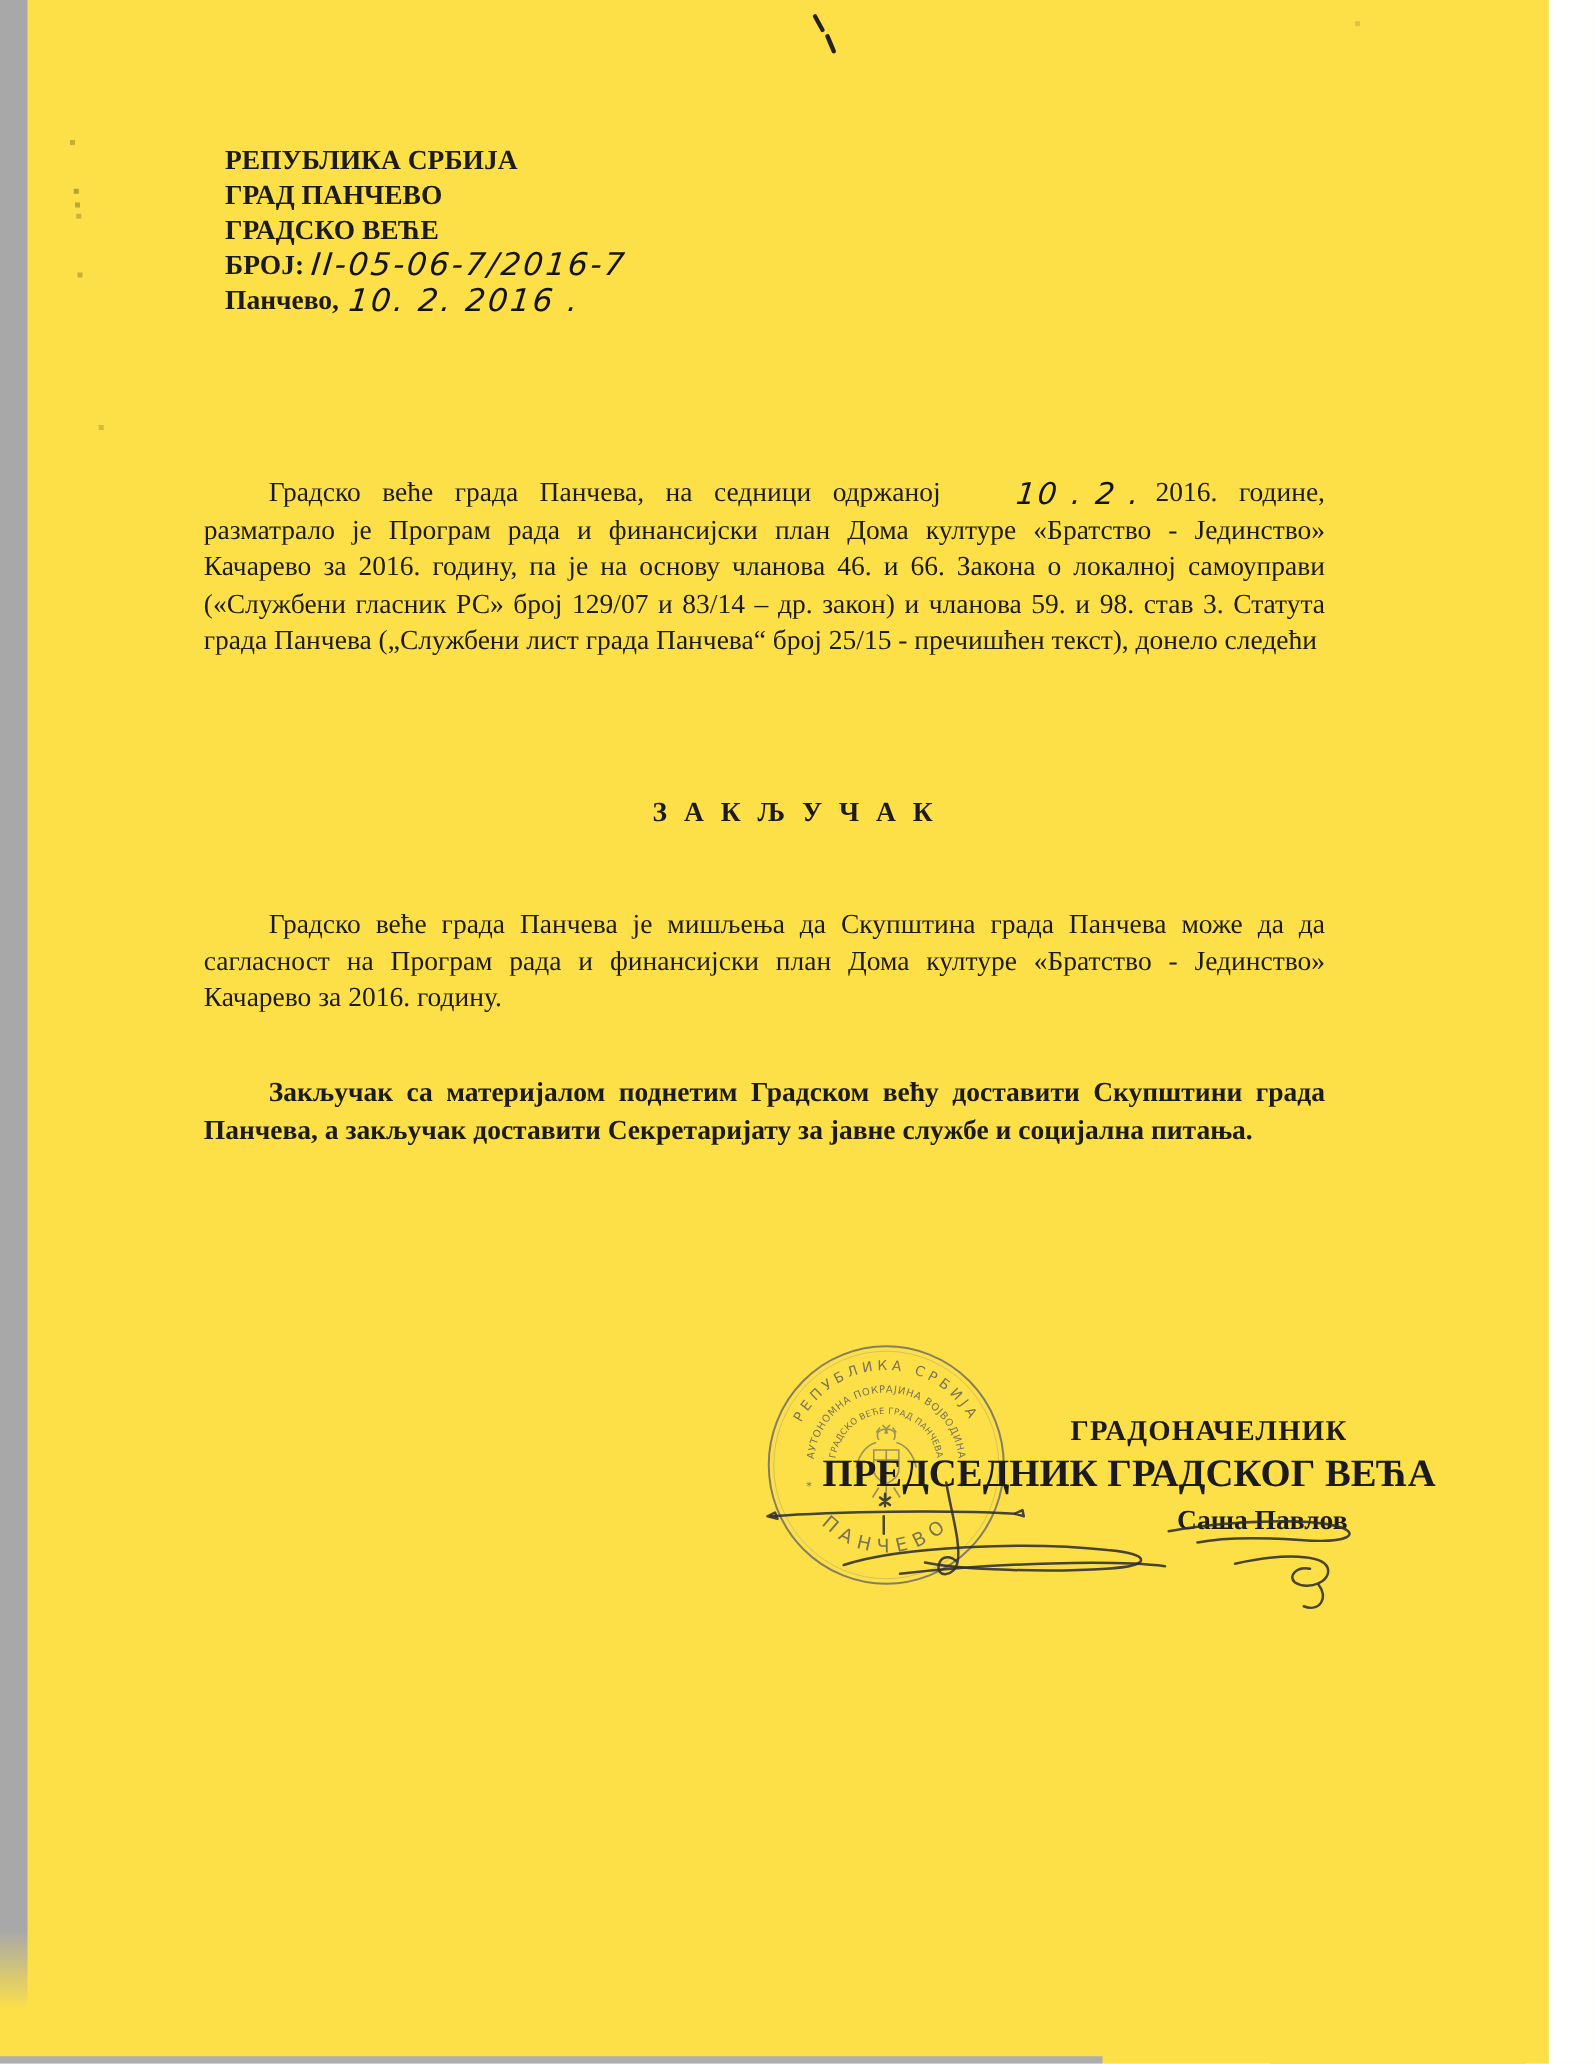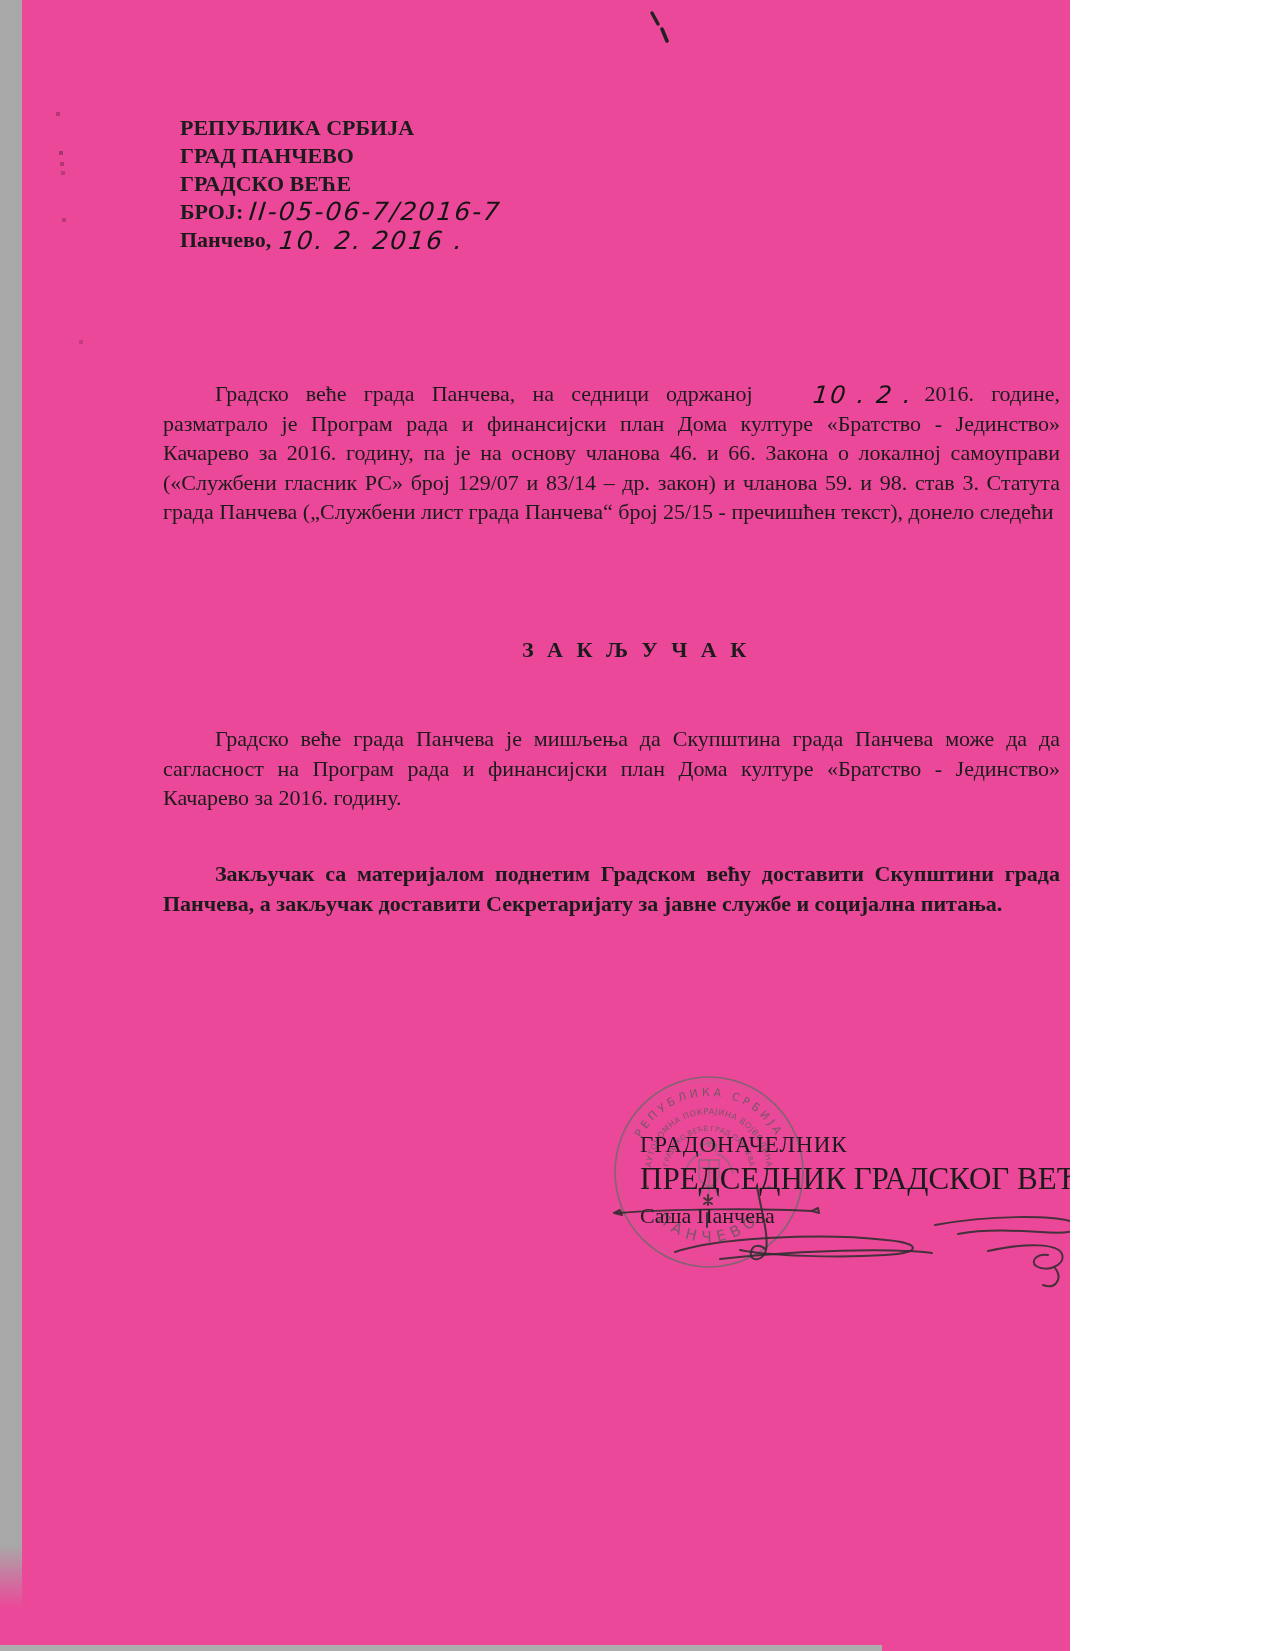--- a/index.html
+++ b/index.html
@@ -4,7 +4,7 @@
 <style>
   html,body{margin:0;padding:0;background:#ffffff;}
   .page{
-    position:relative;width:1070px;height:1651px;background:#ec4899;
+    position:relative;width:1239px;height:1651px;background:#fde047;
     font-family:"Liberation Serif",serif;color:#1b1b1b;overflow:hidden;
   }
   

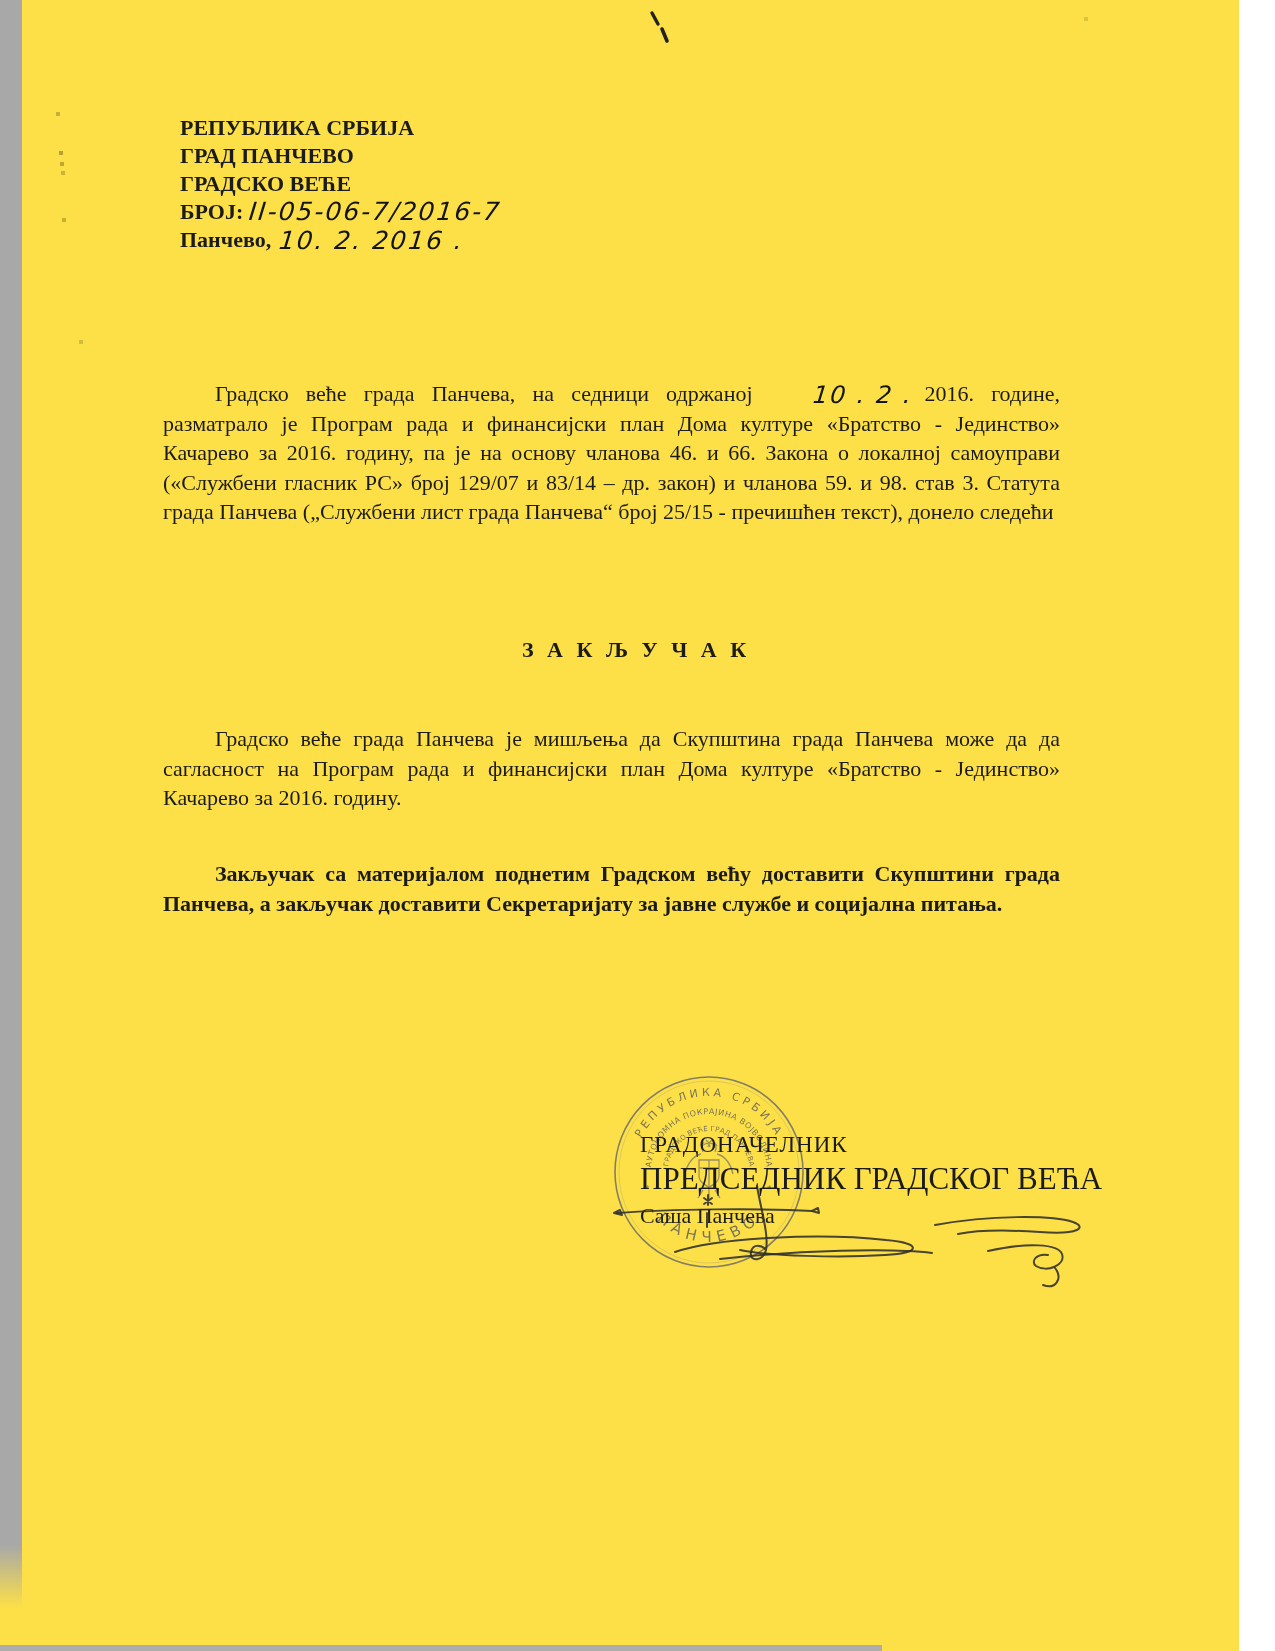--- a/index.html
+++ b/index.html
@@ -41,8 +41,8 @@
     font-size:22px;font-weight:bold;letter-spacing:4px;white-space:nowrap;}
 
   
-  .sig-block{position:absolute;left:640px;top:1132px;width:420px;text-align:left;
-    font-weight:normal;white-space:nowrap;}
+  .sig-block{position:absolute;left:658px;top:1132px;width:420px;text-align:right;
+    font-weight:bold;white-space:nowrap;}
   .sig-title1{font-size:23px;letter-spacing:1px;}
   .sig-title2{font-size:31px;margin-top:3px;}
   .sig-name{font-size:22px;margin-top:6px;}

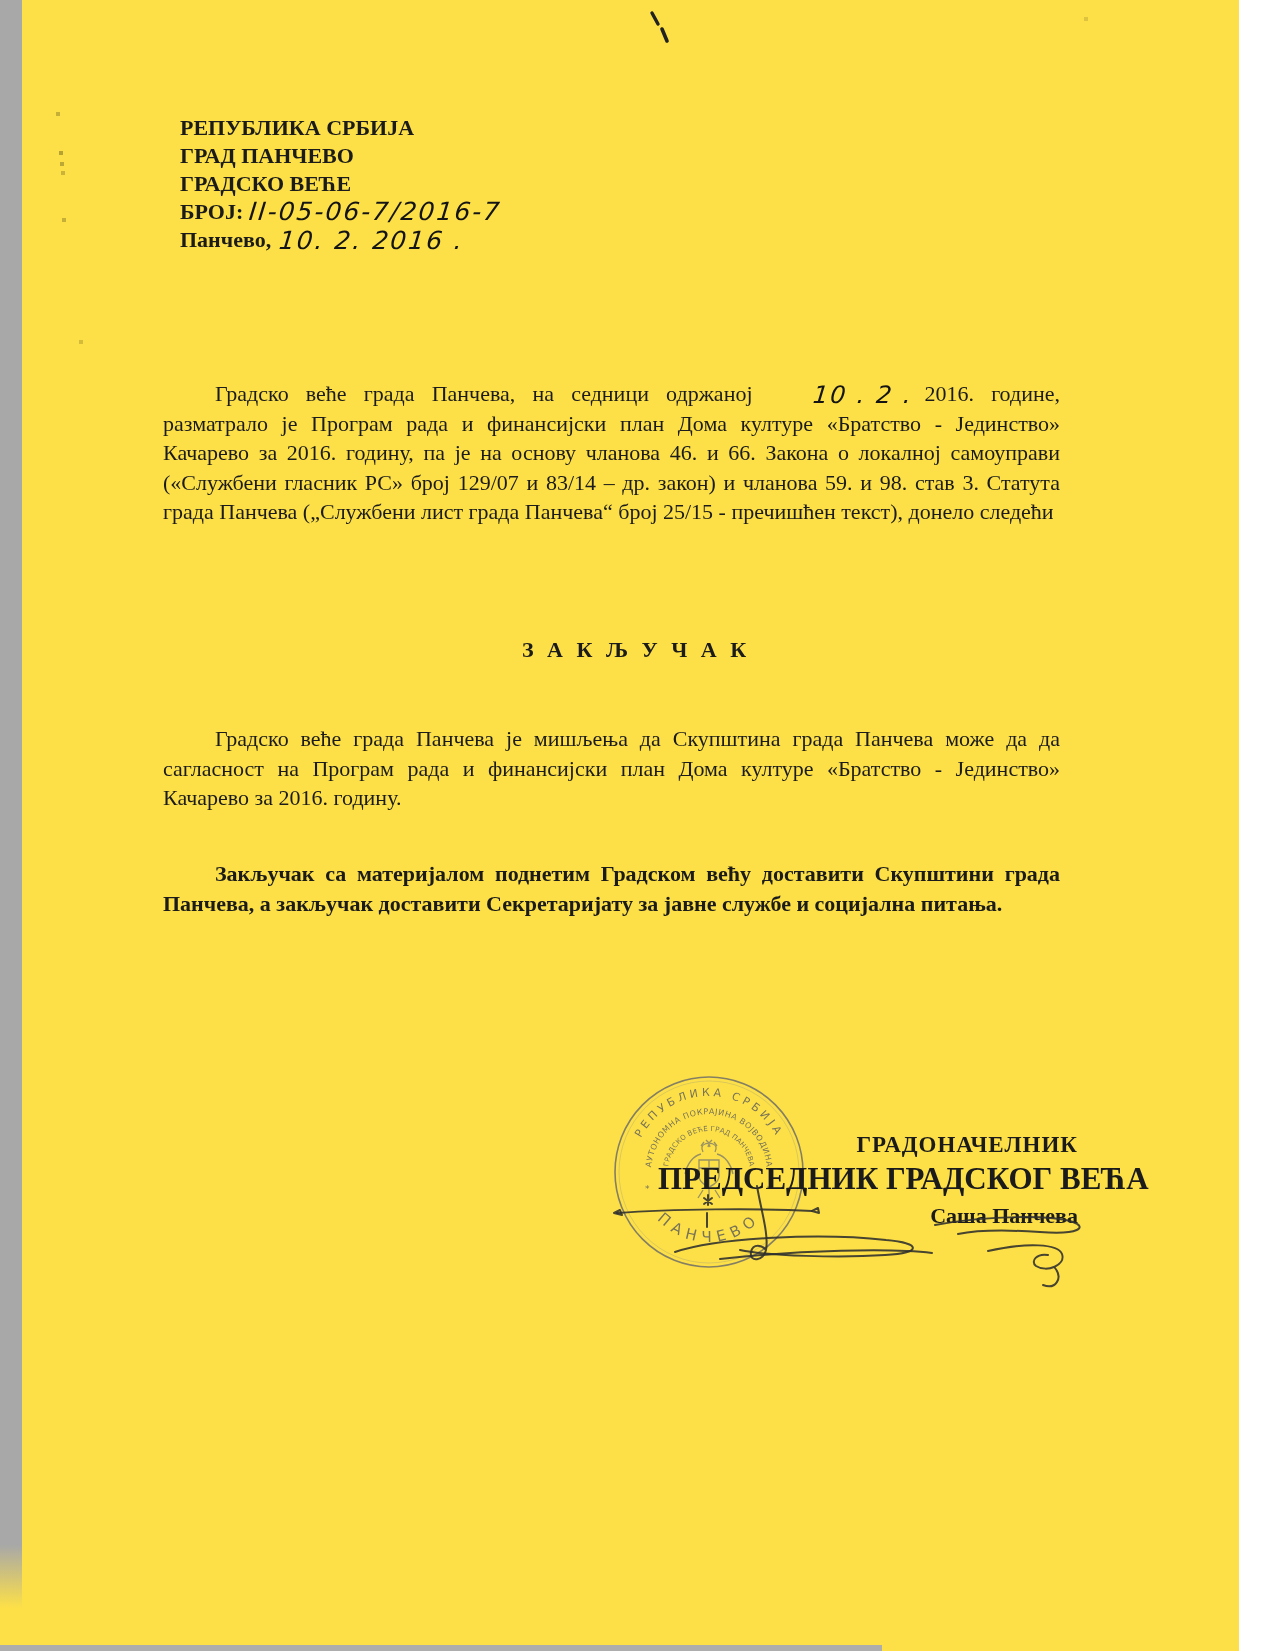--- a/index.html
+++ b/index.html
@@ -133,7 +133,7 @@
   <div class="sig-block">
     <div class="sig-title1">ГРАДОНАЧЕЛНИК</div>
     <div class="sig-title2">ПРЕДСЕДНИК ГРАДСКОГ ВЕЋА</div>
-    <div class="sig-name">Саша Панчева</div>
+    <div class="sig-name">Саша Павлов</div>
   </div>
 
   <svg class="signature-scrawl" viewBox="0 0 500 120">

